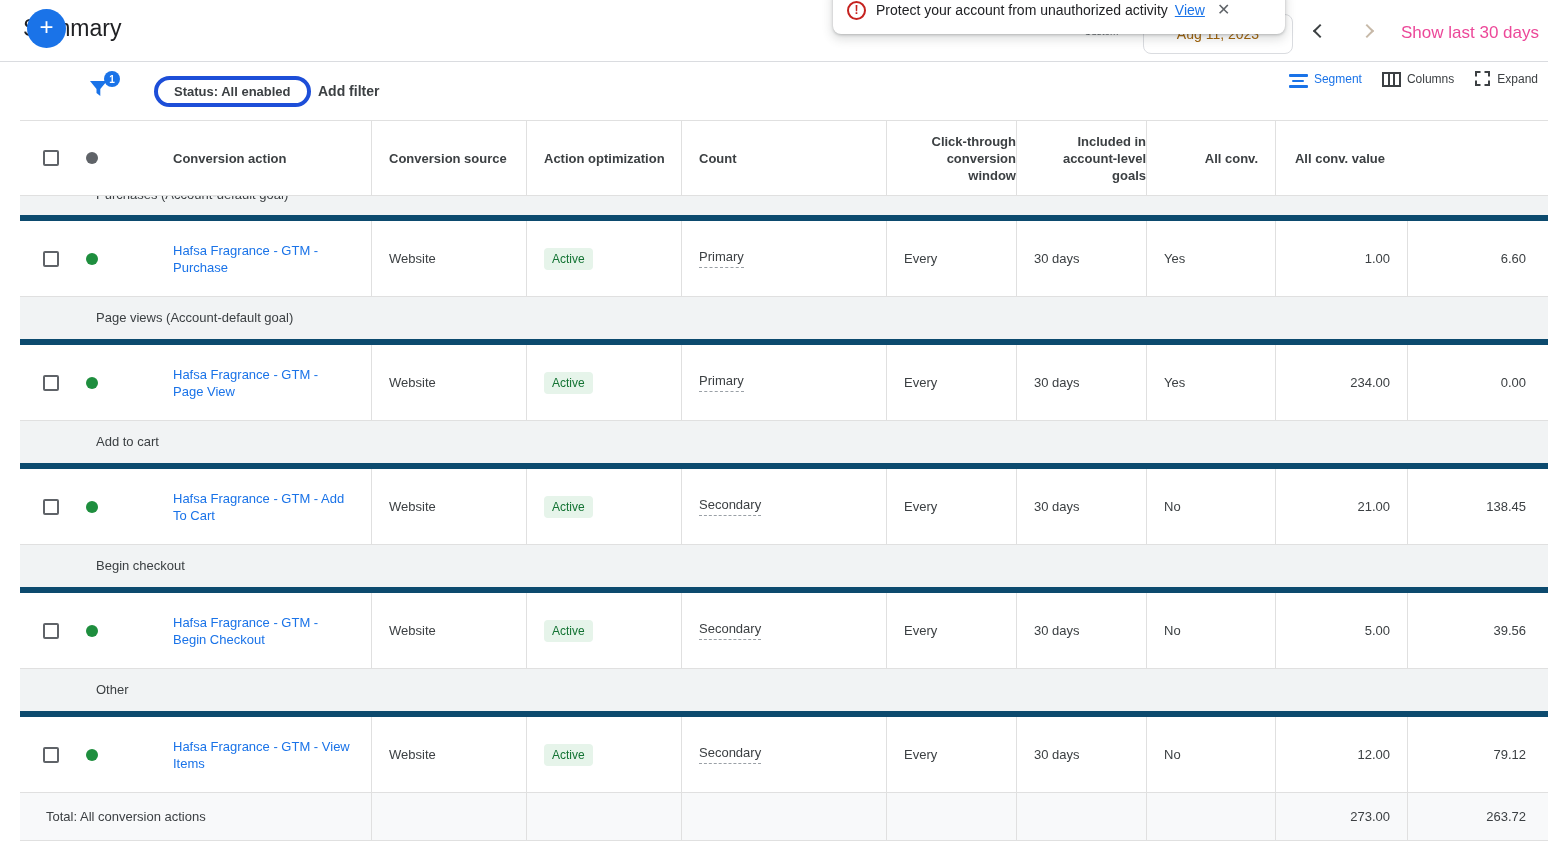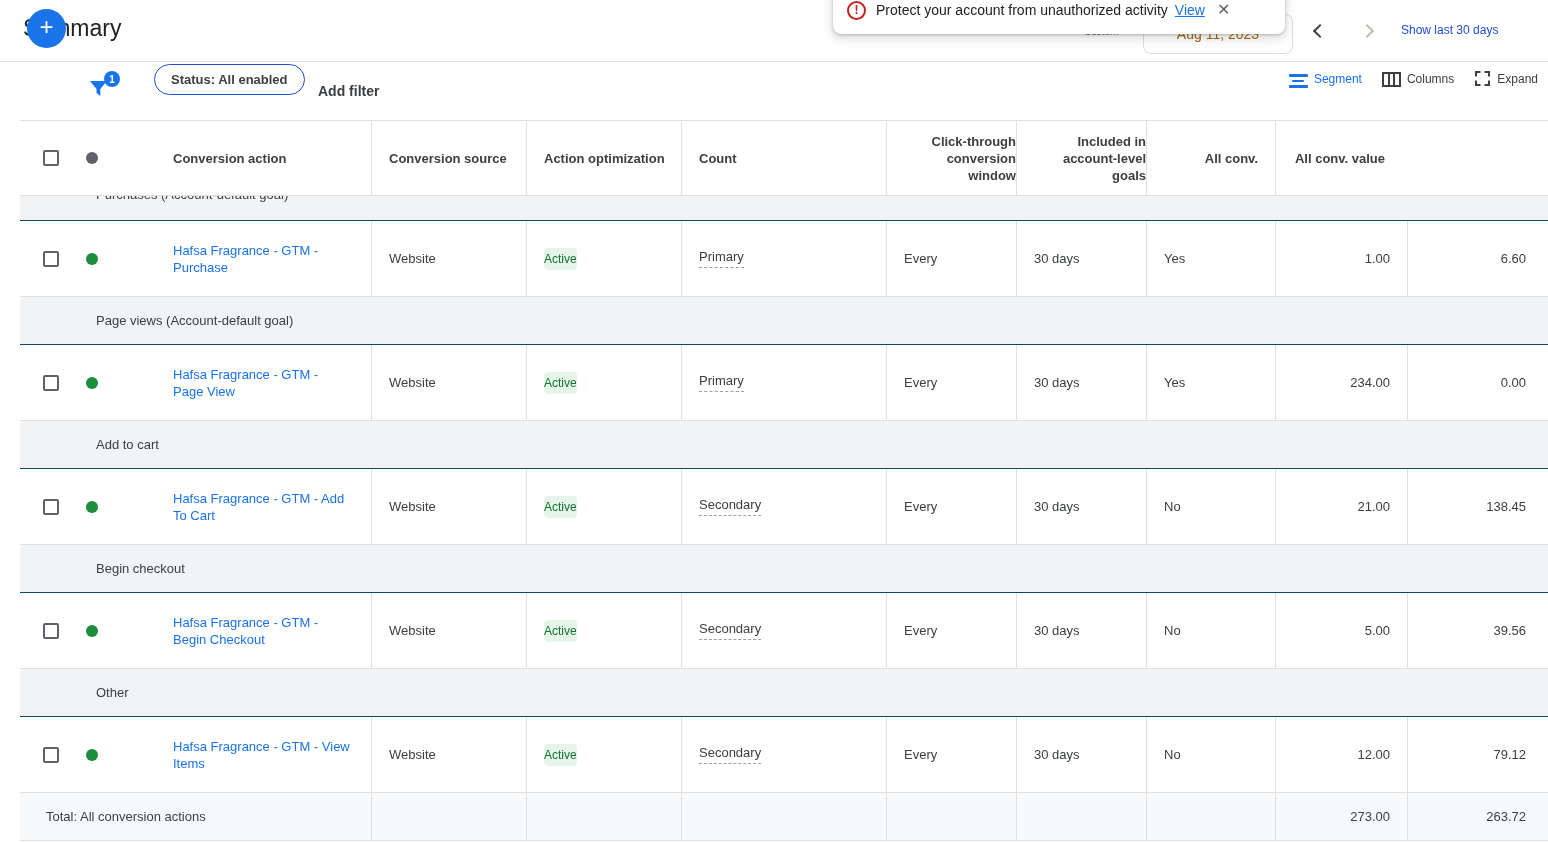--- a/index.html
+++ b/index.html
@@ -20,7 +20,7 @@
           border-bottom:2px solid #3c4043; cursor:pointer; }
   .chev-left  { left:1315px; transform:rotate(45deg); }
   .chev-right { left:1362px; transform:rotate(225deg); border-color:#c7b9a8; }
-  .show-link { position:absolute; left:1401px; top:23px; font-size:12px; color:#1d4ed8;
+  .show-link { position:absolute; left:1401px; top:23px; font-size:17px; color:#ec4899;
                text-decoration:none; cursor:pointer; }
 
   

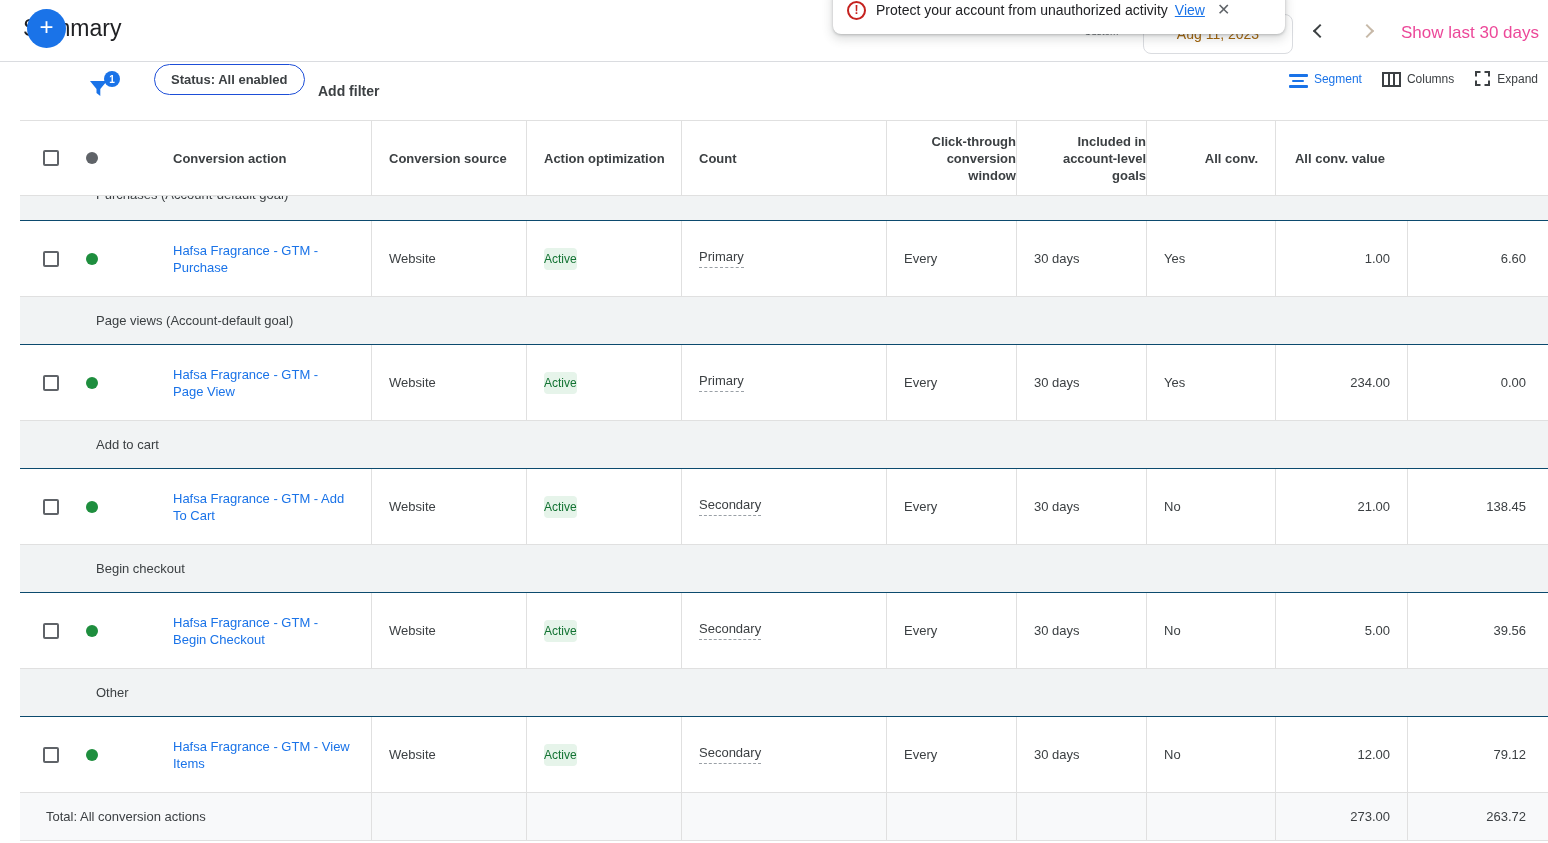--- a/index.html
+++ b/index.html
@@ -44,7 +44,7 @@
   .funnel-badge { position:absolute; right:2px; top:-7px; width:16px; height:16px; border-radius:50%;
                   background:#1a73e8; color:#fff; font-size:10px; font-weight:700; display:flex;
                   align-items:center; justify-content:center; }
-  .chip { position:absolute; left:154px; top:2px; height:31px; padding:0 16px; border:1px solid #1d4ed8;
+  .chip { position:absolute; left:154px; top:14px; height:31px; padding:0 16px; border:4px solid #1d4ed8;
           border-radius:16px; display:flex; align-items:center; font-size:13px; font-weight:700;
           color:#3c4043; background:#fff; cursor:pointer; }
   .add-filter { position:absolute; left:318px; top:21px; font-size:14px; font-weight:700; color:#3c4043; cursor:pointer; }

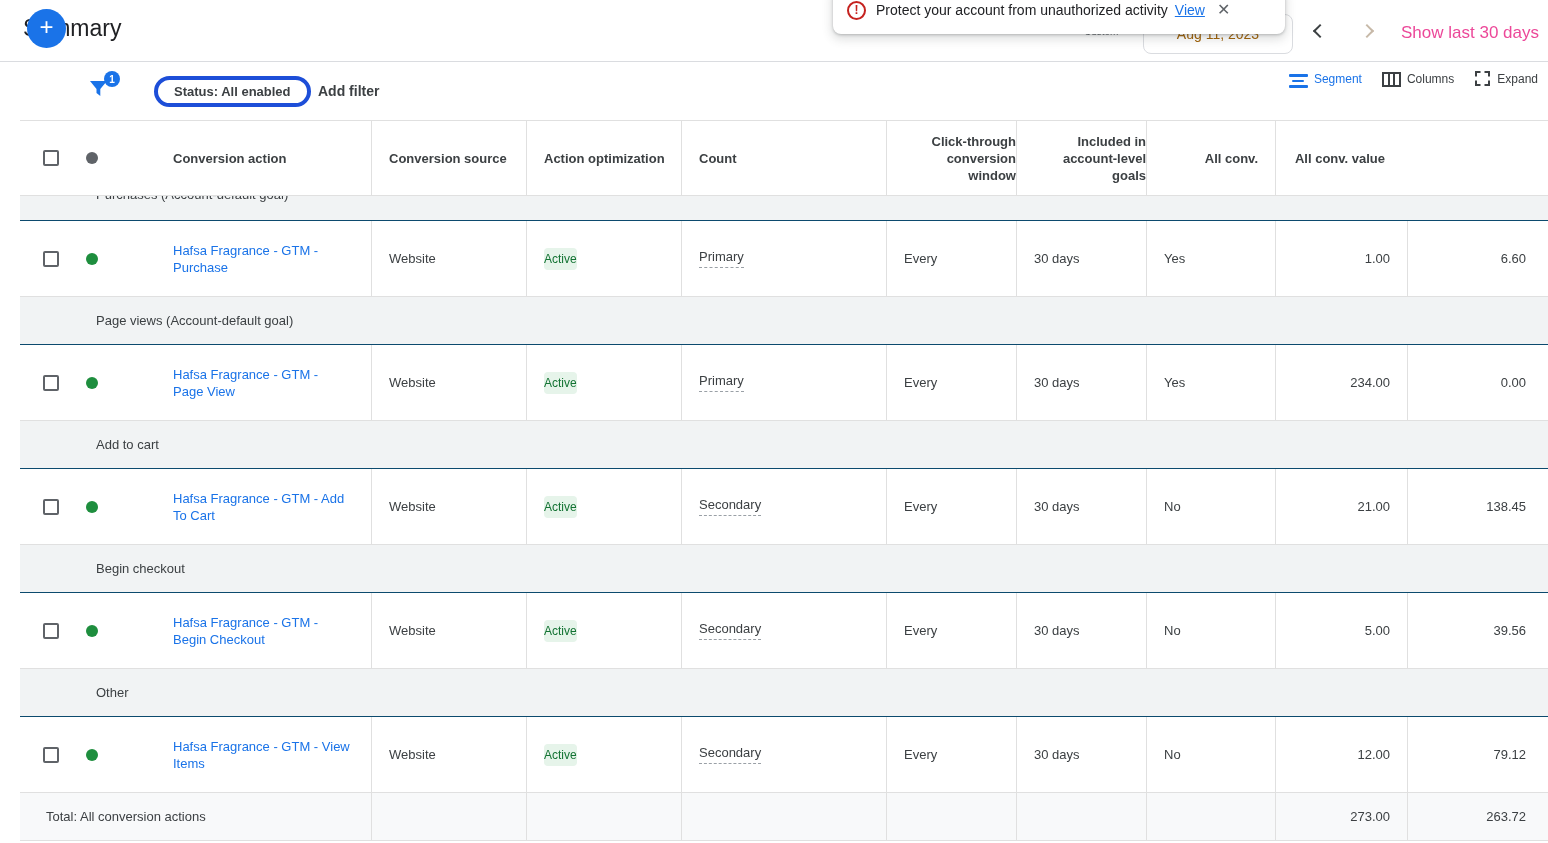--- a/index.html
+++ b/index.html
@@ -85,7 +85,7 @@
 
   .row { height:76px; border-bottom:1px solid #e0e0e0; background:#fff; }
   .row-link { width:178px; color:#1a73e8; text-decoration:none; line-height:17px; cursor:pointer; }
-  .badge-active { background:#e6f4ea; color:#137333; font-size:12px; padding:4px 0; border-radius:4px; }
+  .badge-active { background:#e6f4ea; color:#137333; font-size:12px; padding:4px 8px; border-radius:4px; }
   .opt { border-bottom:1px dashed #9aa0a6; padding-bottom:3px; cursor:pointer; }
 
   .total-row { height:48px; background:#f8f9fa; border-bottom:1px solid #e0e0e0;text-align:right; }

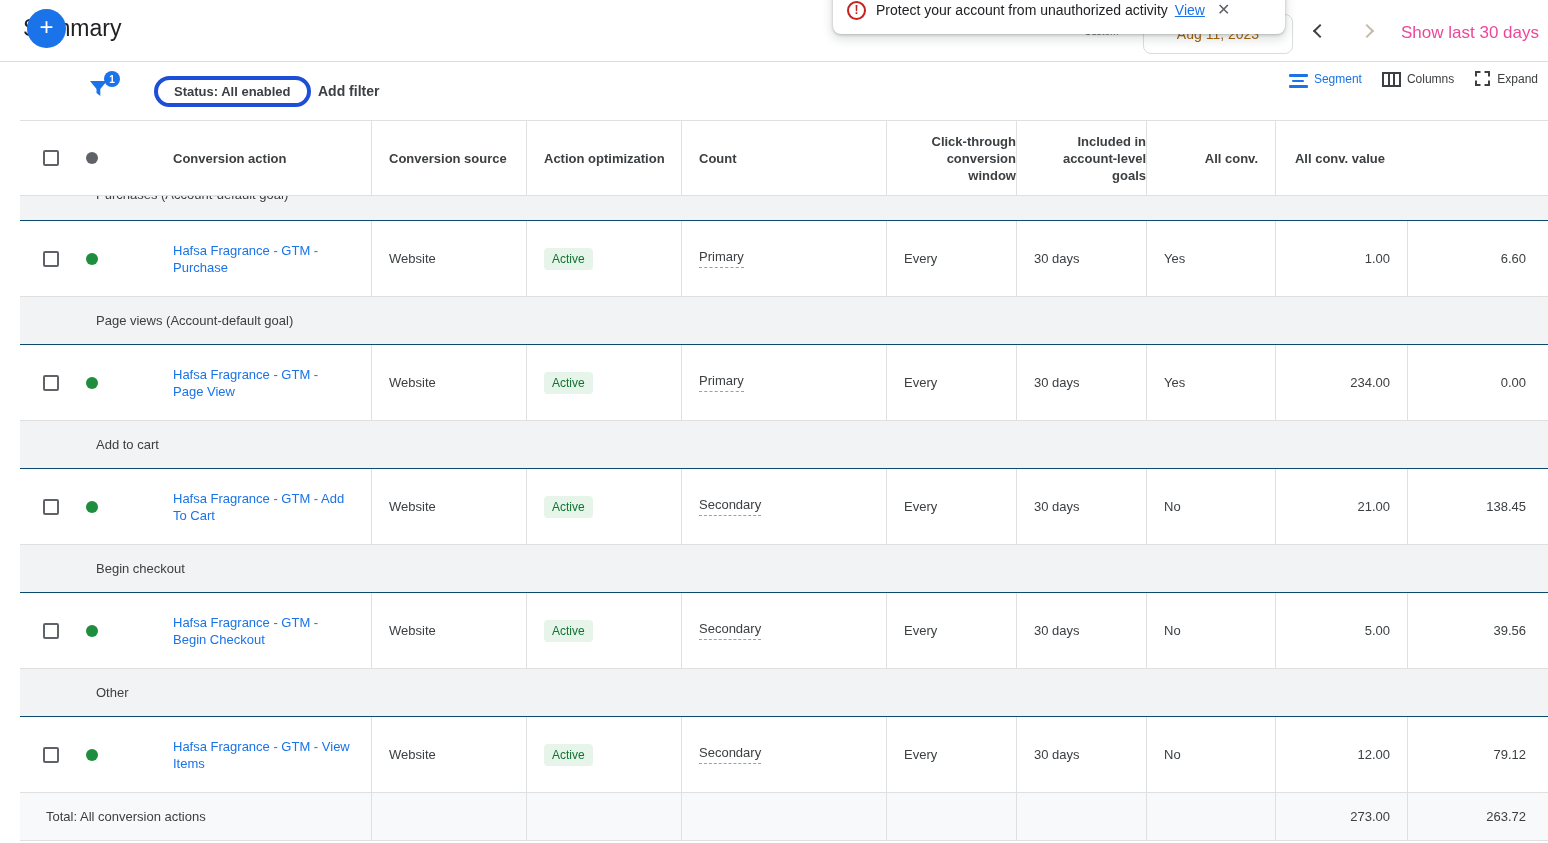--- a/index.html
+++ b/index.html
@@ -77,7 +77,7 @@
   .dot { width:12px; height:12px; border-radius:50%; background:#1e8e3e; flex:none; margin-left:27px; margin-right:75px; }
   .dot.gray { background:#5f6368; }
 
-  .group-row { height:48px; background:#f1f3f4; border-bottom:1px solid #0c4a6e;
+  .group-row { height:48px; background:#f1f3f4; border-bottom:6px solid #0c4a6e;
                display:flex; align-items:center; padding-left:76px; }
   .group-label { color:#3c4043; line-height:16px; }
   .group-row.clipped { height:25px; overflow:hidden; align-items:flex-start; }

